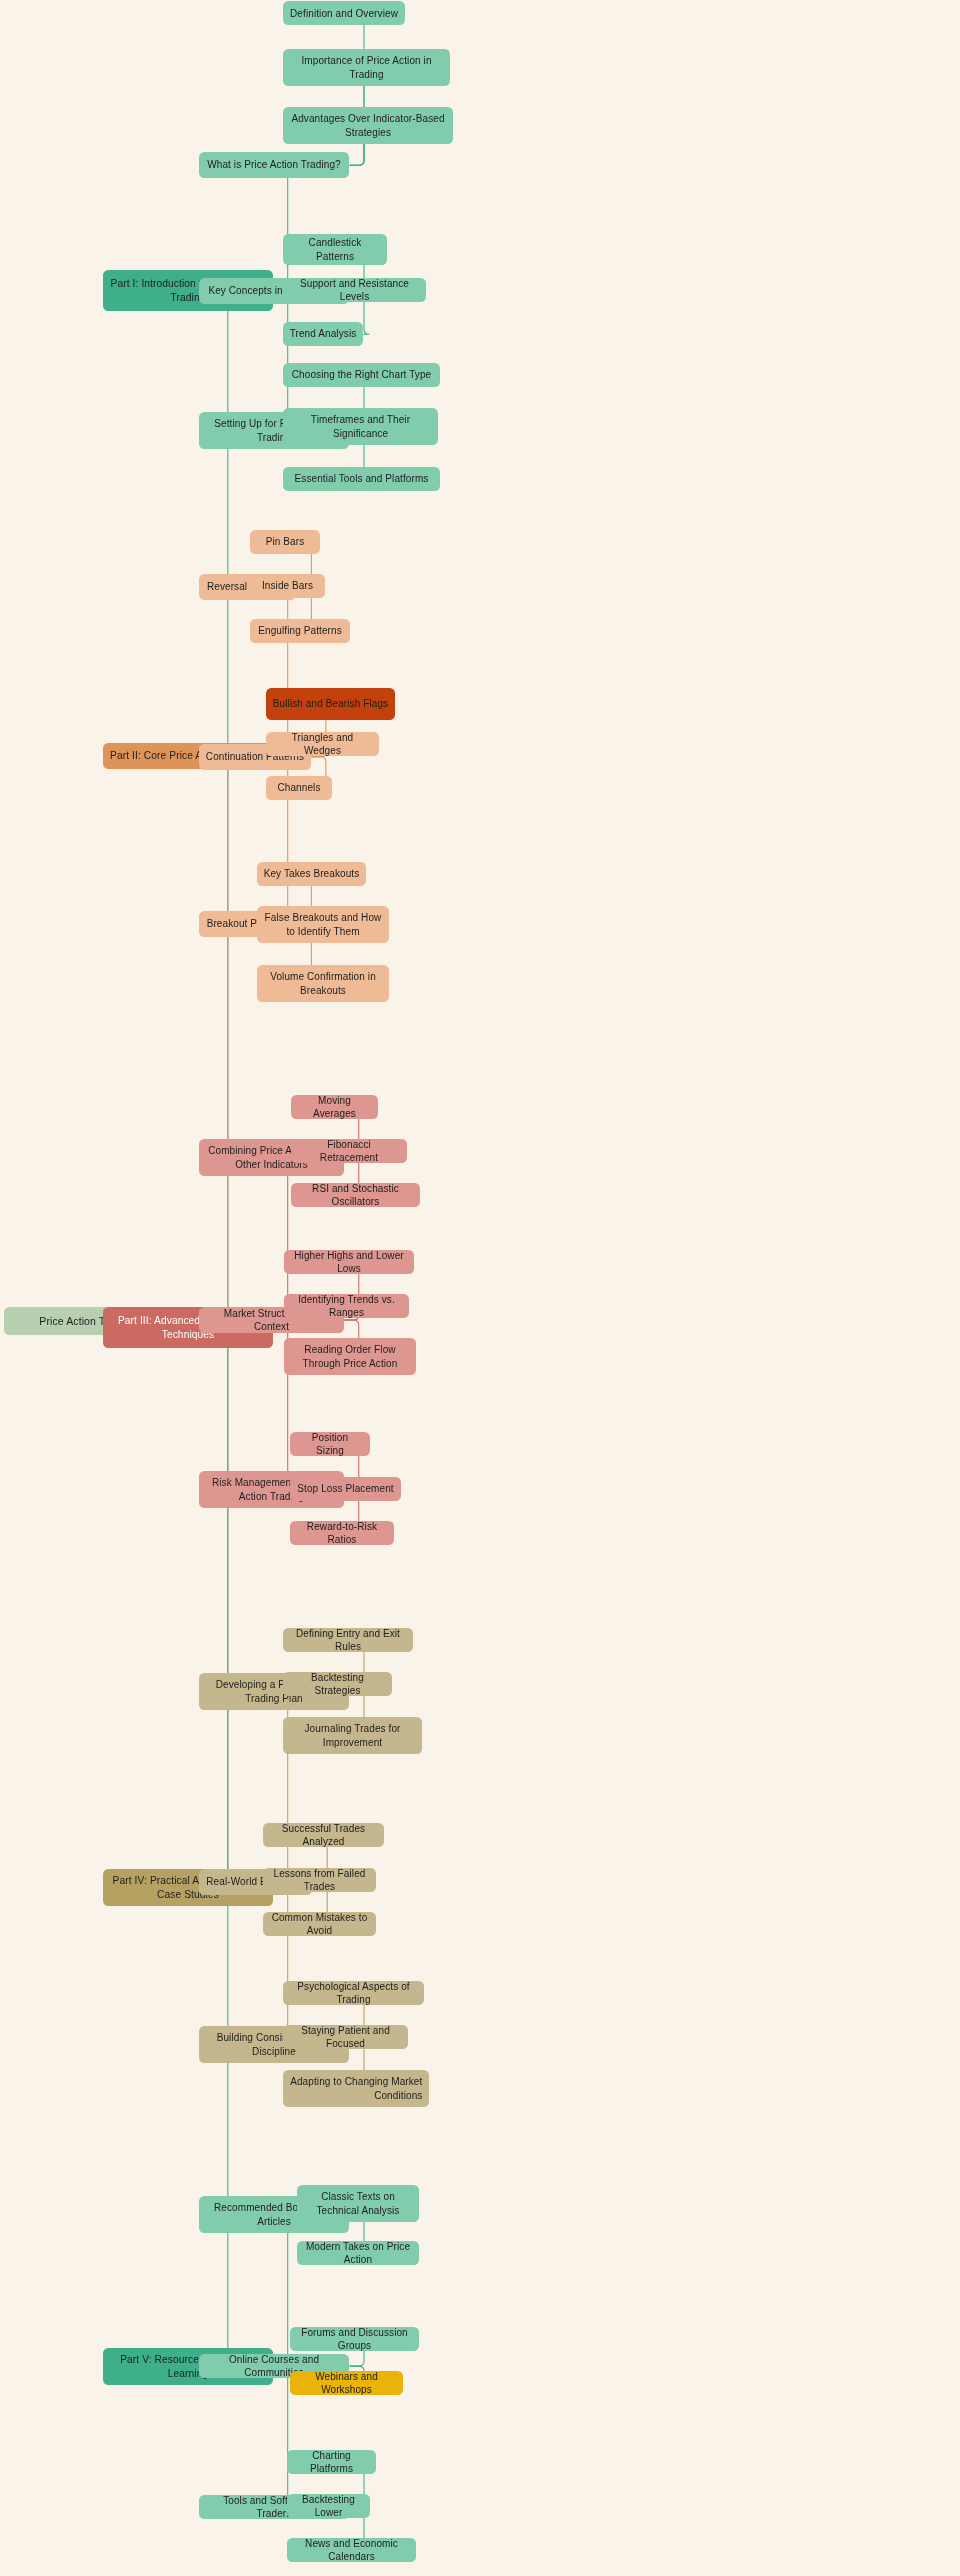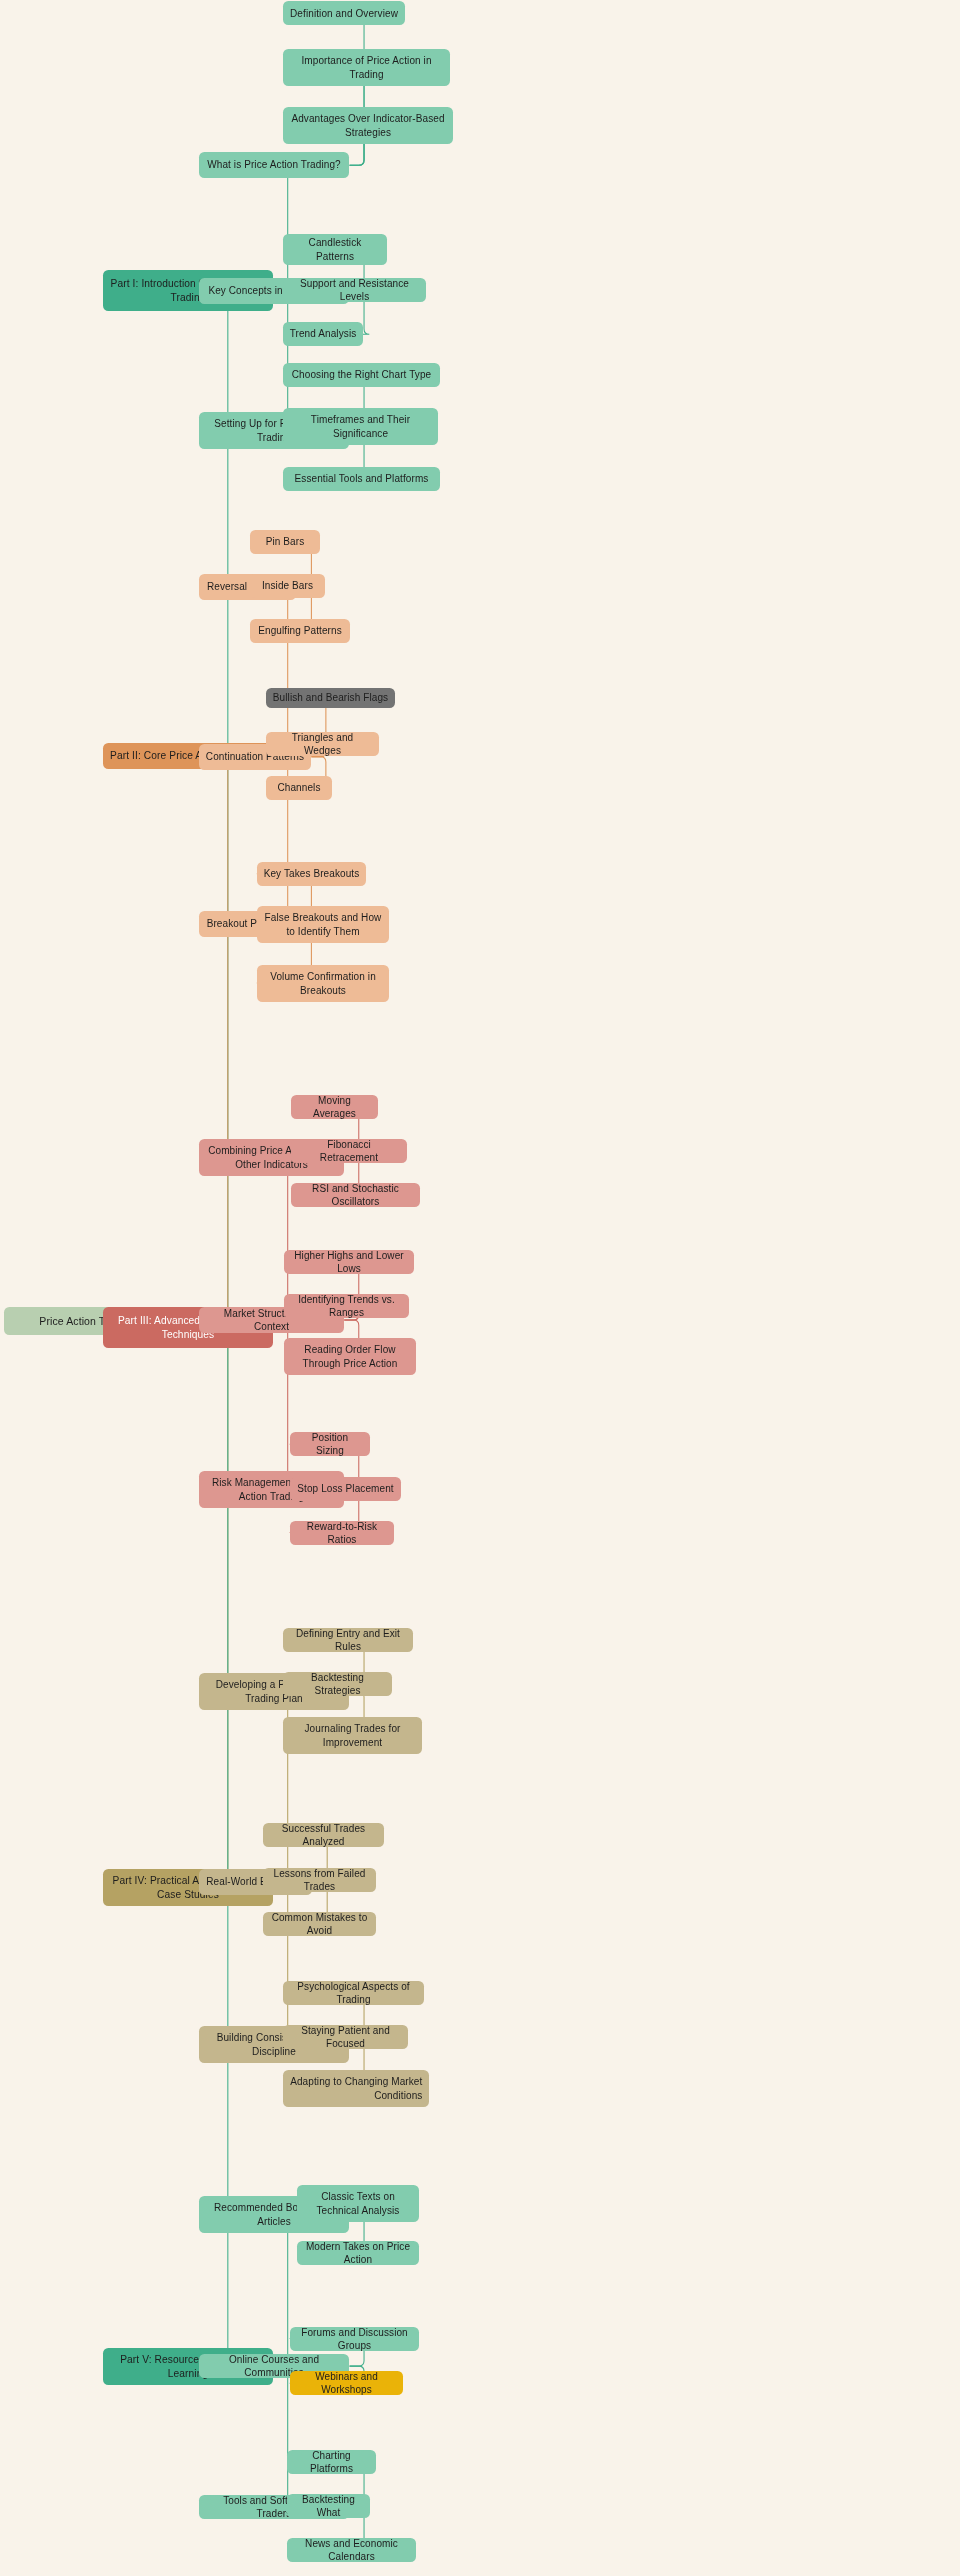--- a/index.html
+++ b/index.html
@@ -160,7 +160,7 @@
       <div class="node l2" style="left: 199px; top: 744px; width: 112px; height: 26px; background: rgb(238, 187, 150);">
         <span>Continuation Patterns</span>
       </div>
-      <div class="node l3" style="left: 266px; top: 688px; width: 129px; height: 20px; background: #737373;">
+      <div class="node l3" style="left: 266px; top: 688px; width: 129px; height: 32px; background: #c2410c;">
         <span>Bullish and Bearish Flags</span>
       </div>
       <div class="node l3" style="left: 266px; top: 732px; width: 113px; height: 24px; background: rgb(238, 187, 150);">

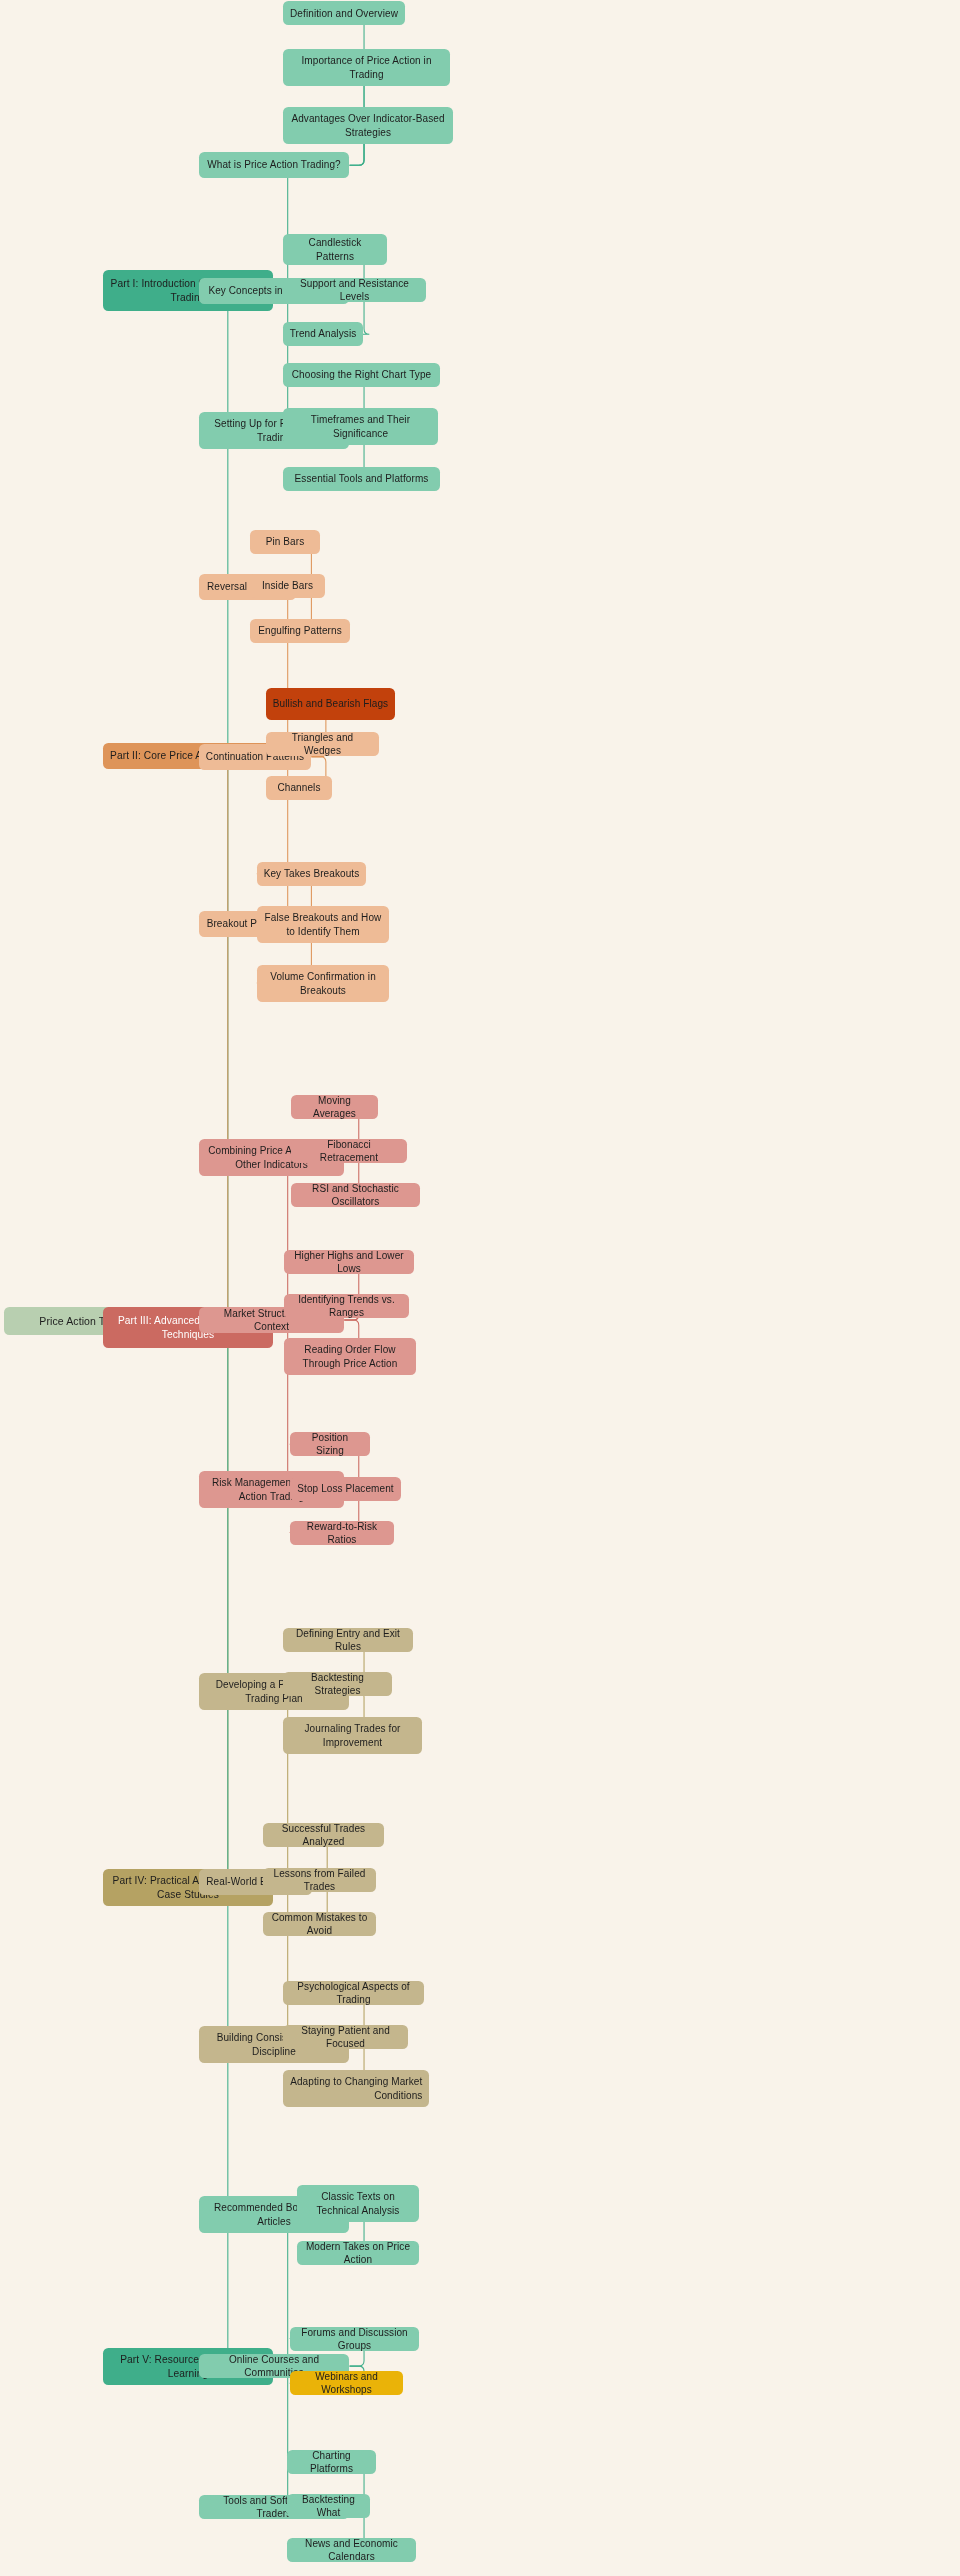--- a/index.html
+++ b/index.html
@@ -287,7 +287,7 @@
         <span>Charting Platforms</span>
       </div>
       <div class="node l3" style="left: 287px; top: 2494px; width: 83px; height: 24px; background: rgb(130, 204, 174);">
-        <span>Backtesting What</span>
+        <span>Backtesting Lower</span>
       </div>
       <div class="node l3" style="left: 287px; top: 2538px; width: 129px; height: 24px; background: rgb(130, 204, 174);">
         <span>News and Economic Calendars</span>

